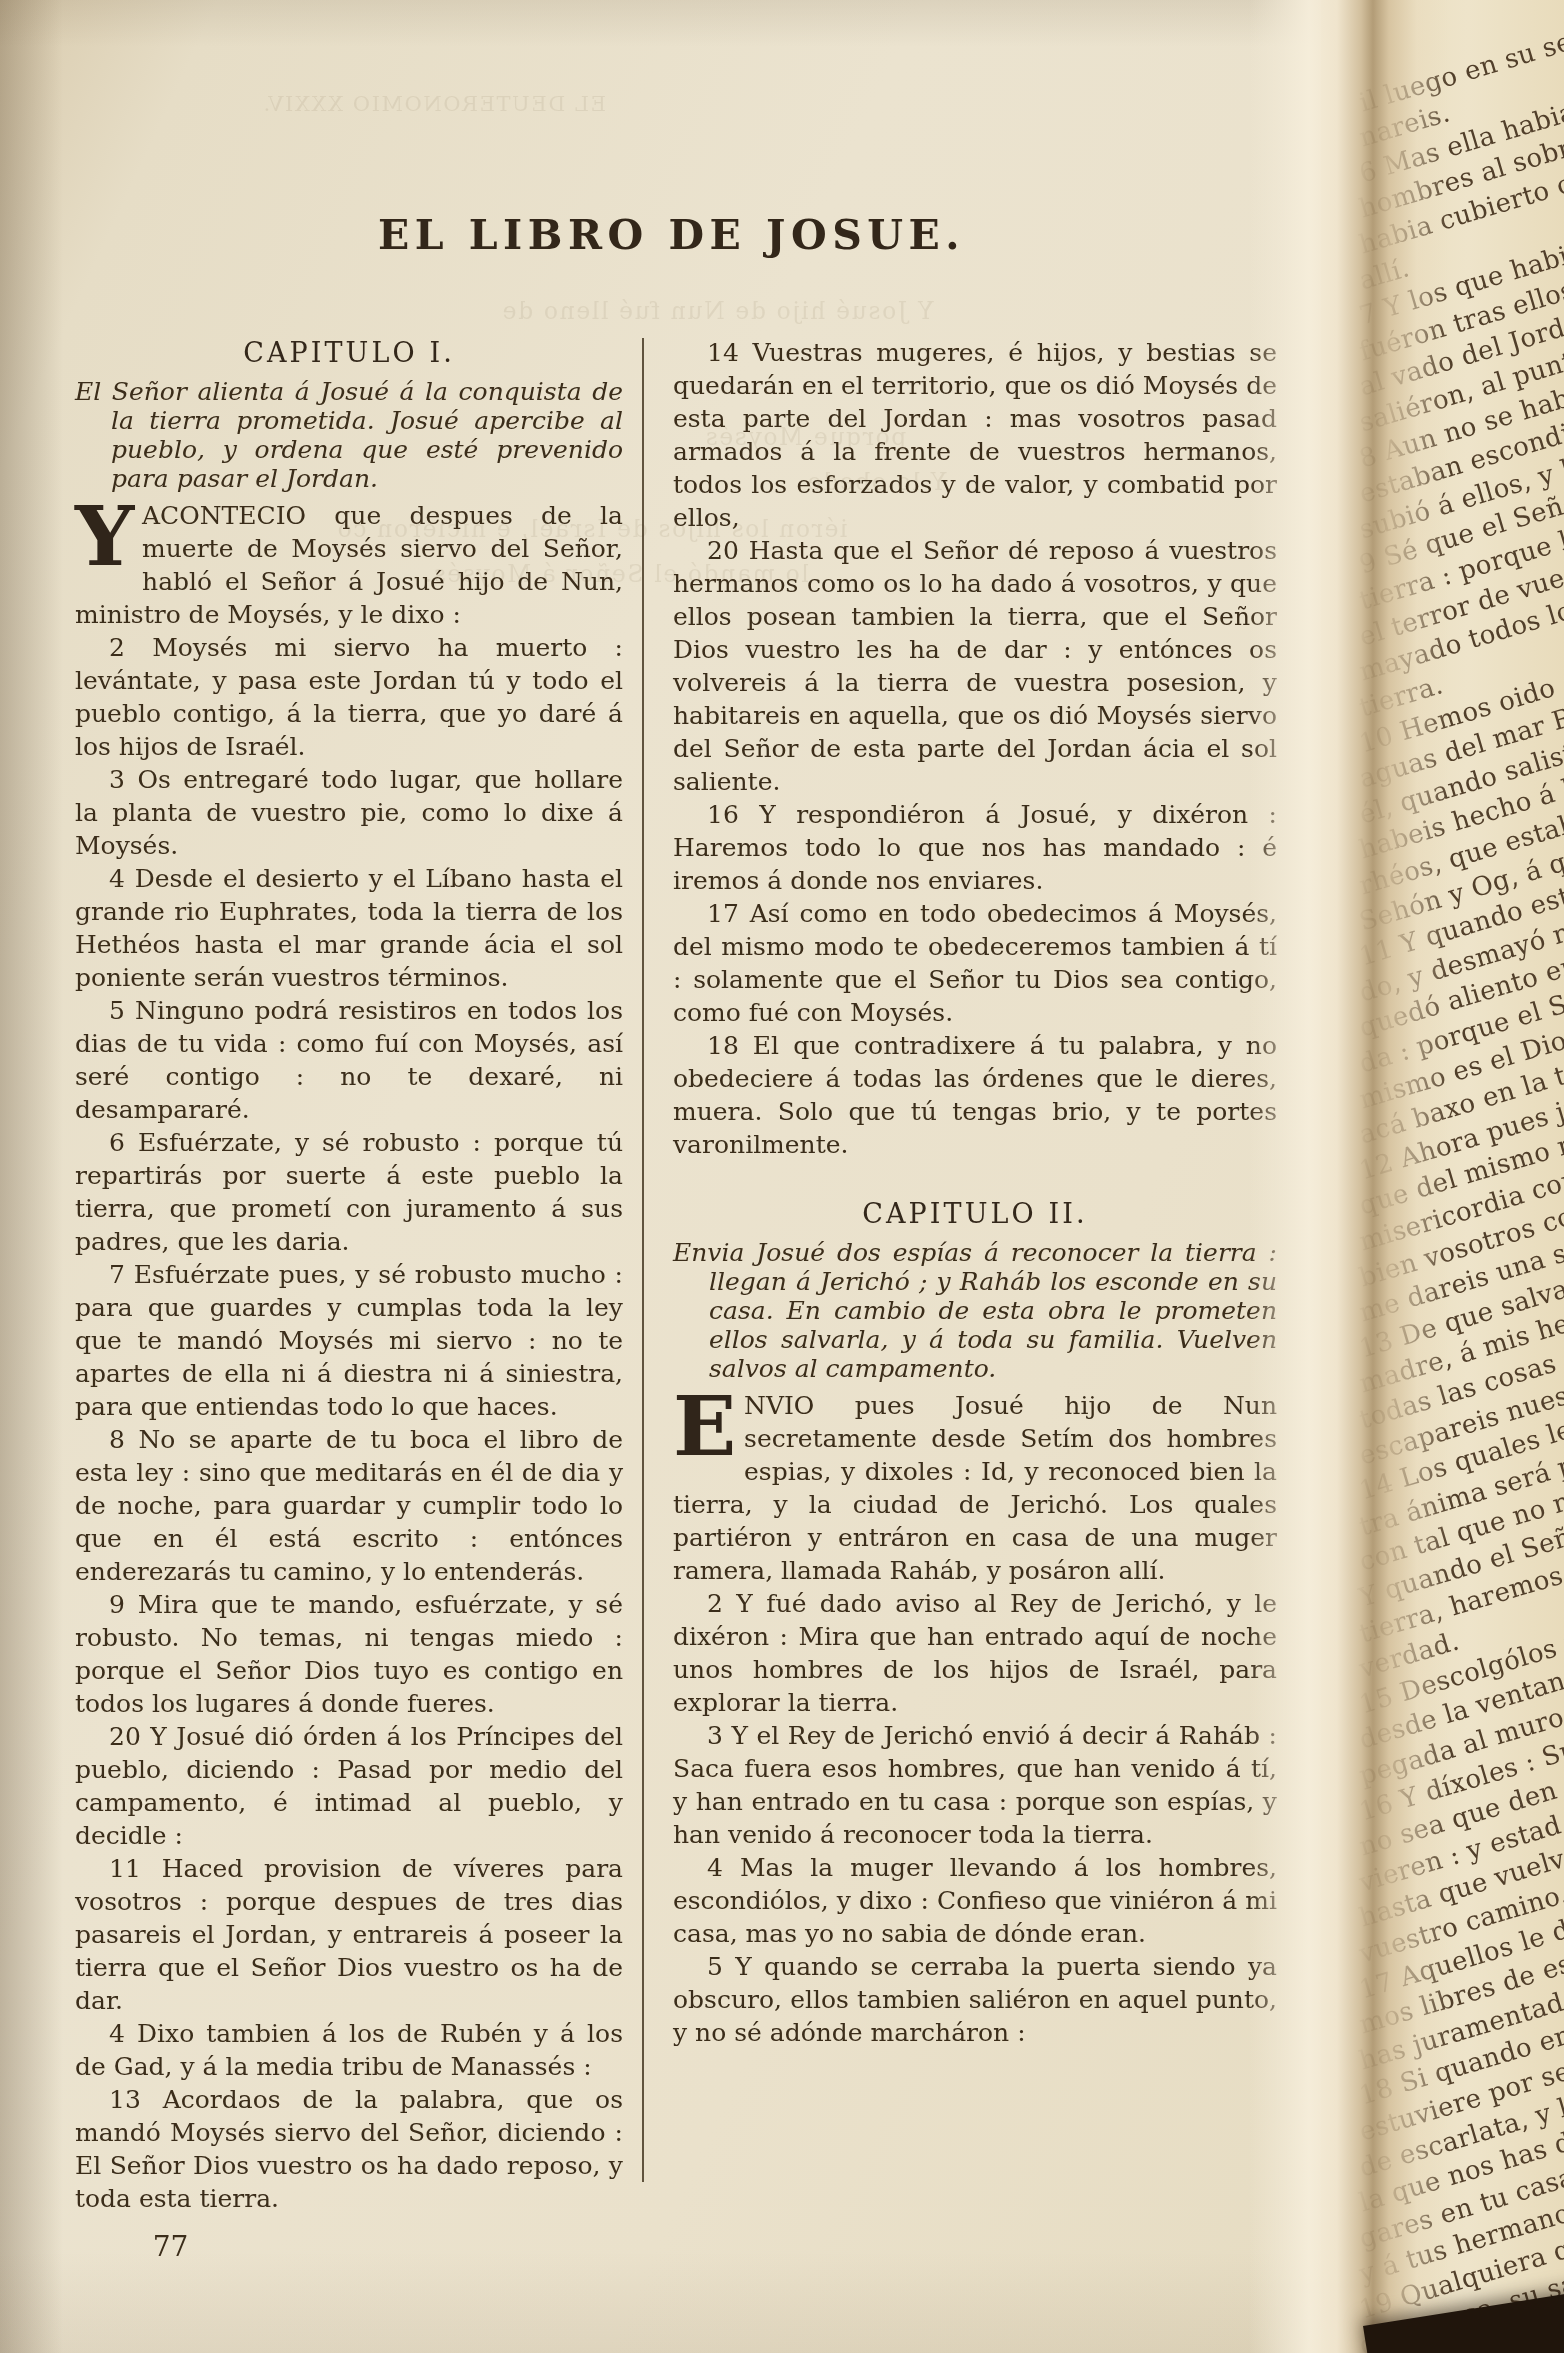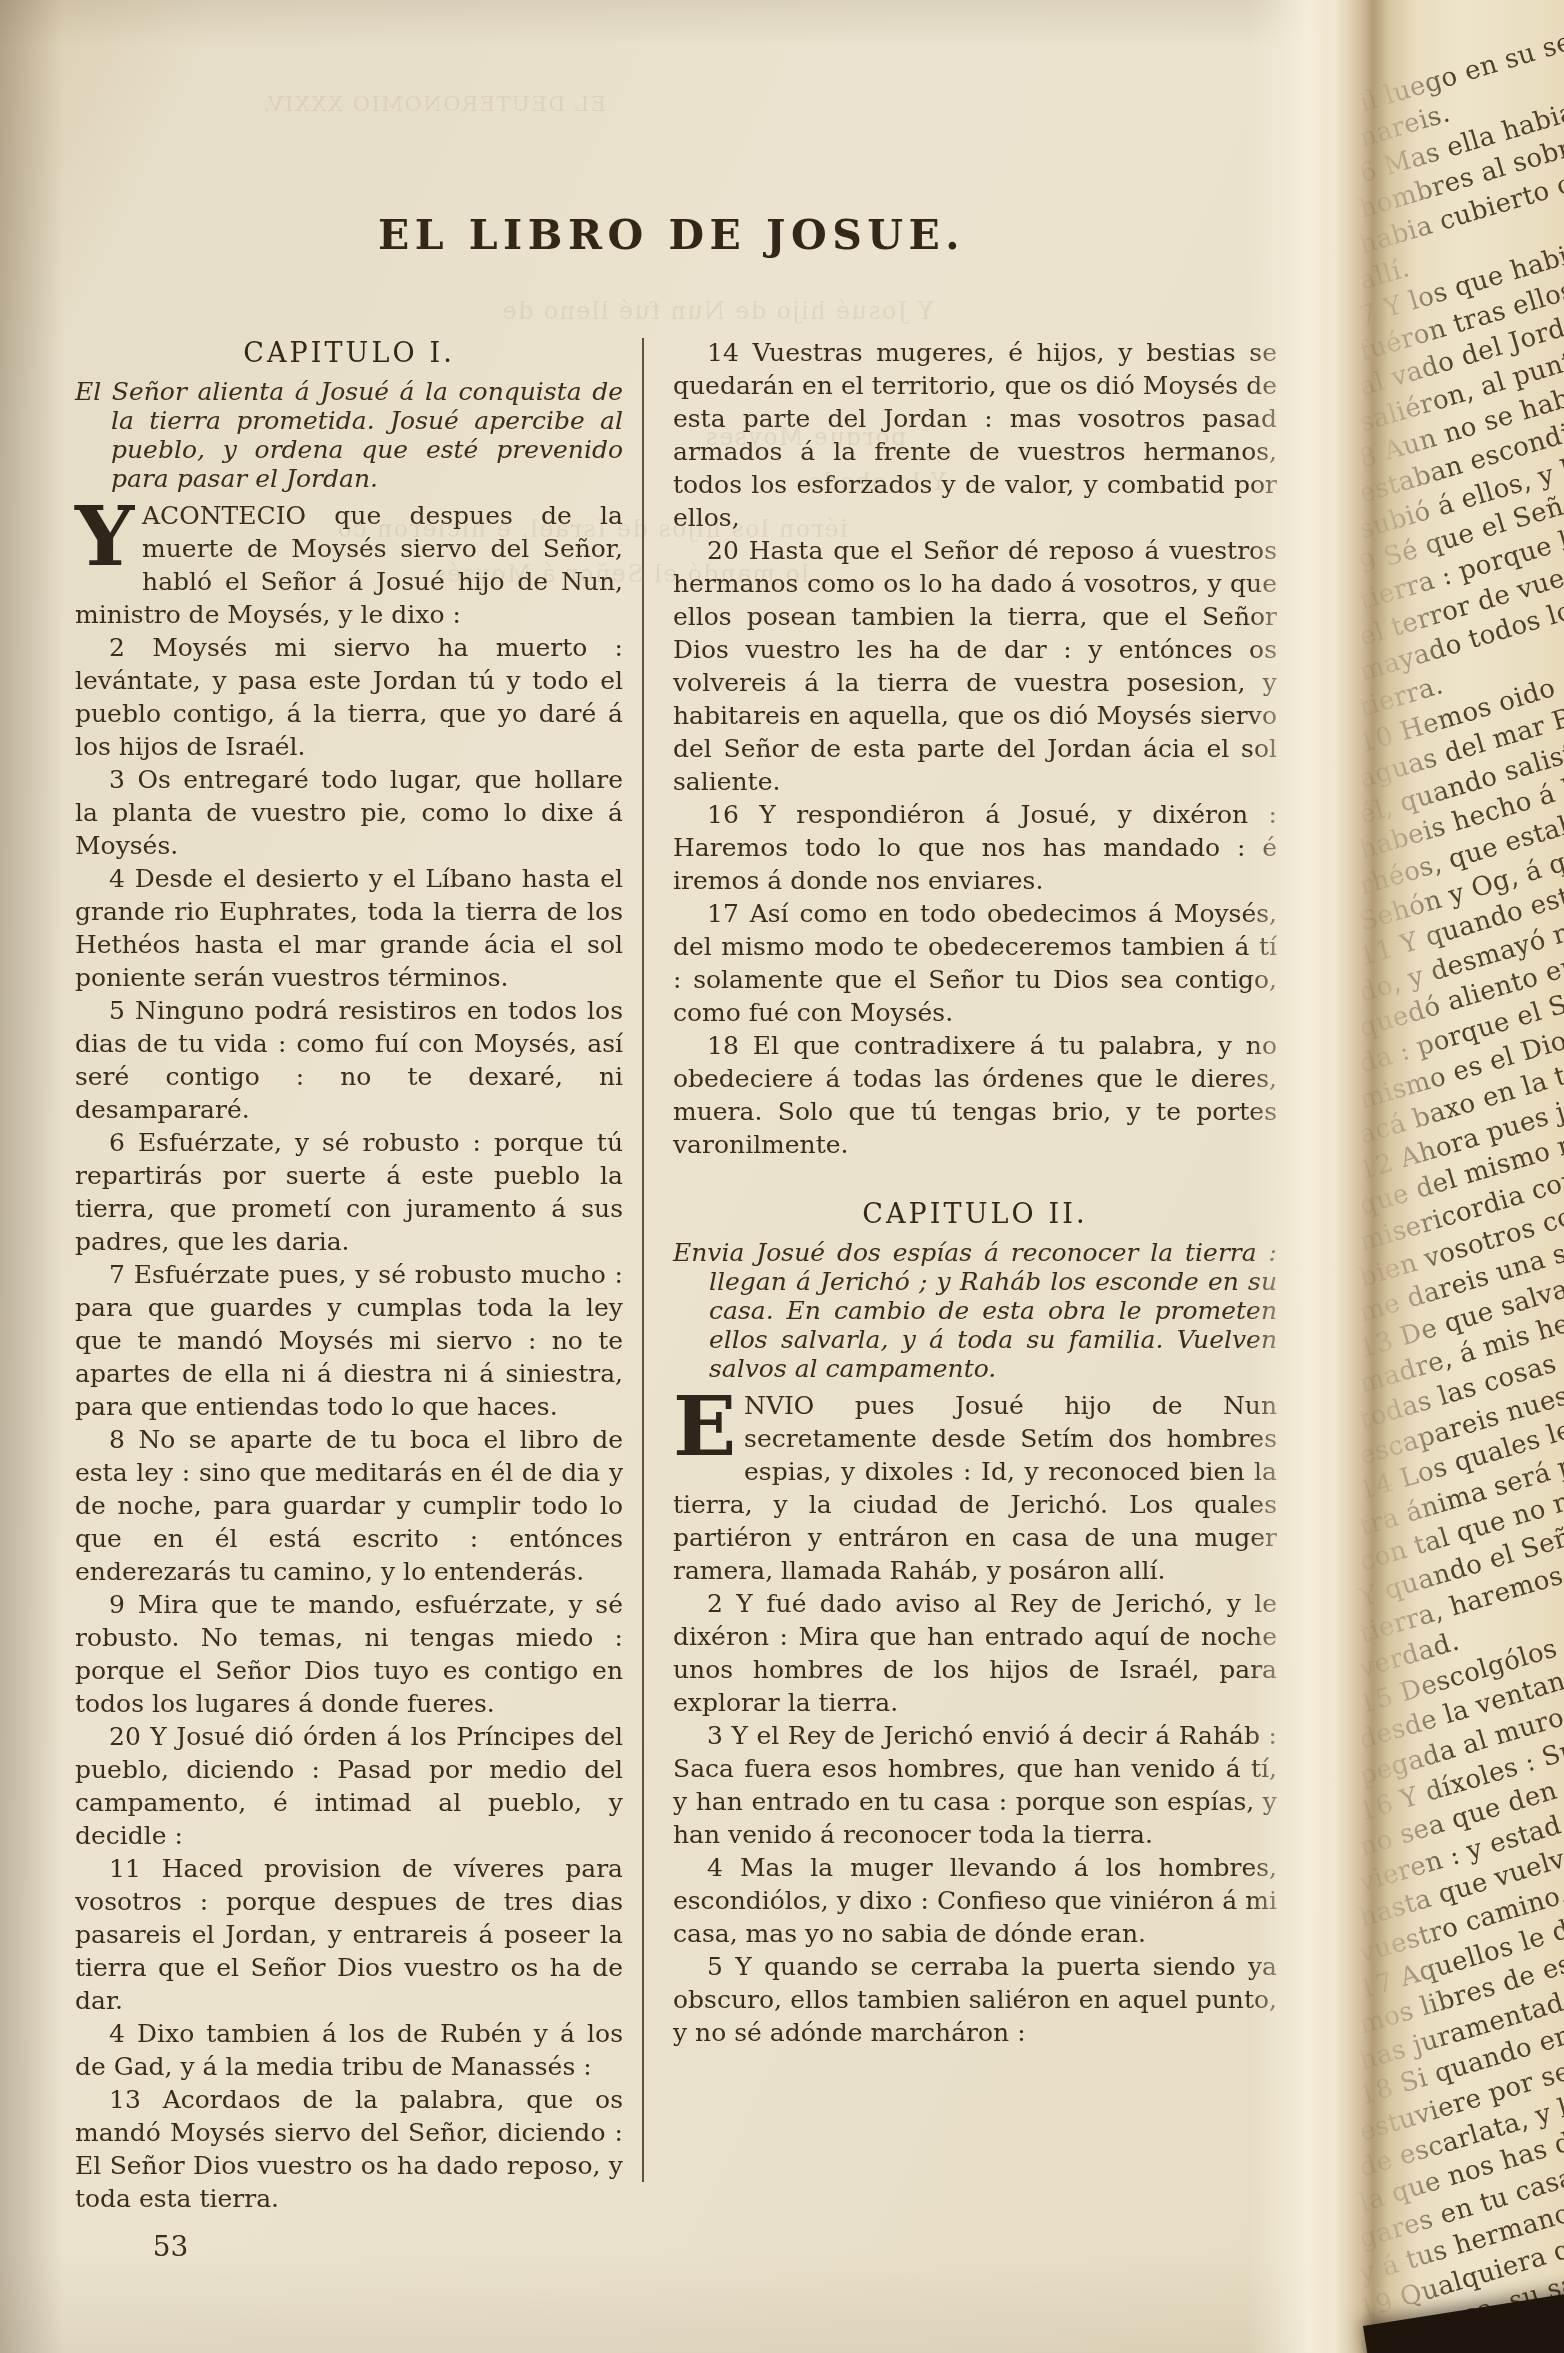--- a/index.html
+++ b/index.html
@@ -138,7 +138,7 @@
     </div>
 </div>
 
-<div class="page-number">53</div>
+<div class="page-number">77</div>
 
 <div class="frag-layer" id="frag-layer">
     <div class="frag" style="top: 88px;">il luego en su seguimient</div>

